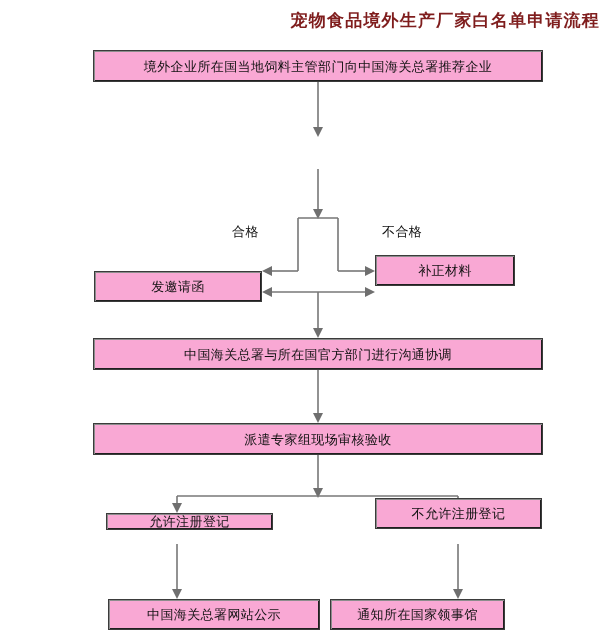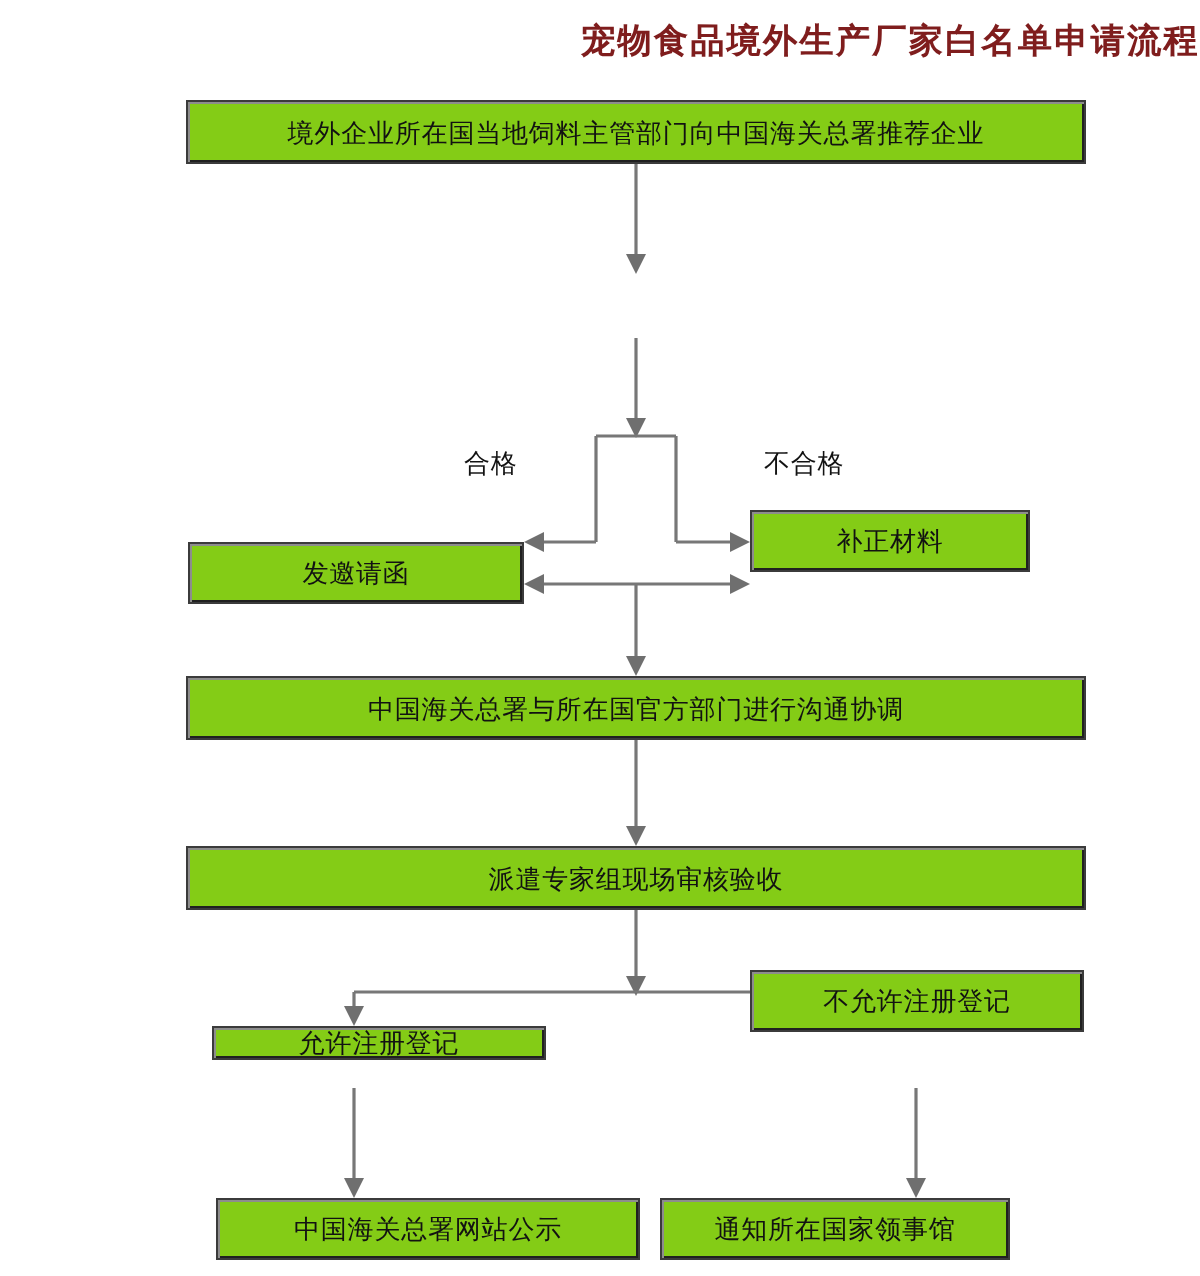--- a/index.html
+++ b/index.html
@@ -36,7 +36,7 @@
   .node {
     position: absolute;
     box-sizing: border-box;
-    background: #84cc16;
+    background: #f9a8d4;
     border: 1px solid #3b3b3b;
     box-shadow: 1px 1px 0 0 #8d8d8d inset, -1px -1px 0 0 #202020 inset;
     display: flex;

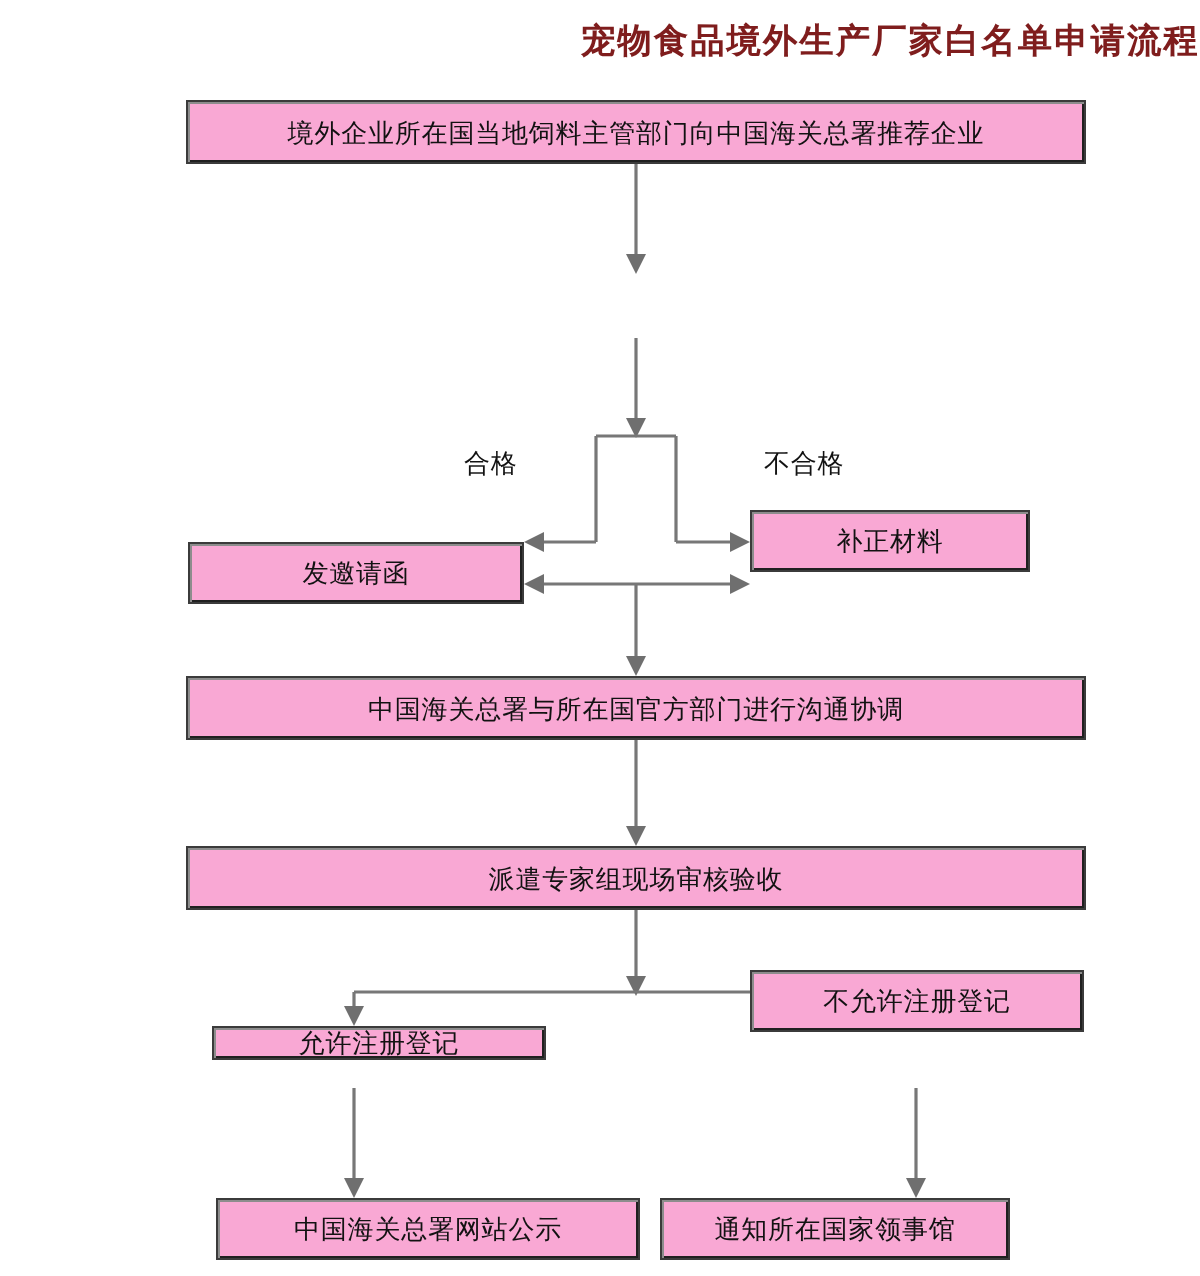--- a/index.html
+++ b/index.html
@@ -153,7 +153,7 @@
     <span class="node-label">允许注册登记</span>
   </div>
 
-  <div class="node" style="left:375px; top:485px; width:167px; height:31px;">
+  <div class="node" style="left:375px; top:498px; width:167px; height:31px;">
     <span class="node-label">不允许注册登记</span>
   </div>
 

